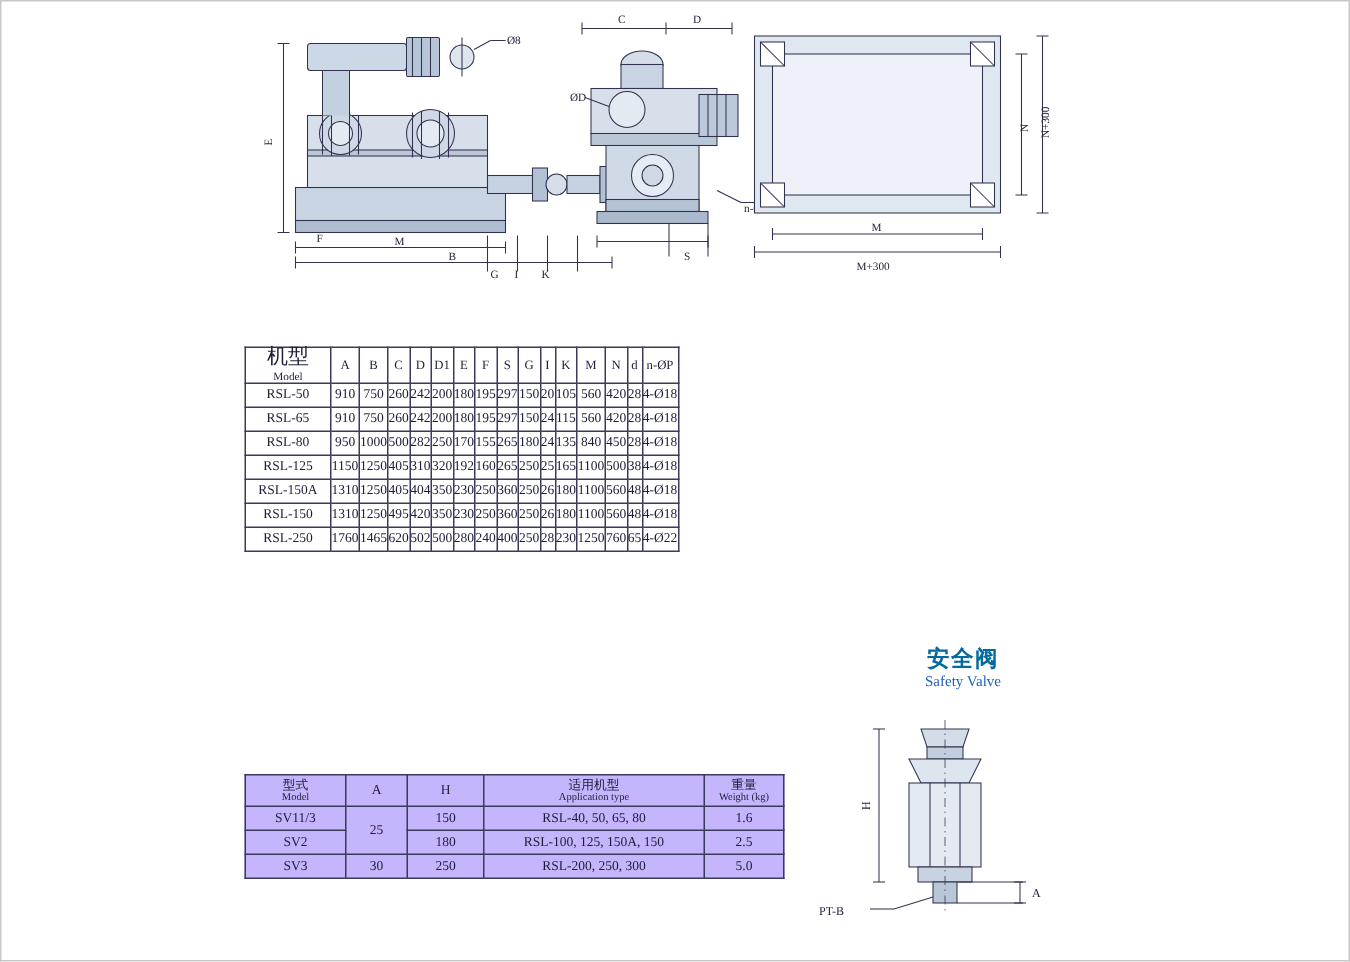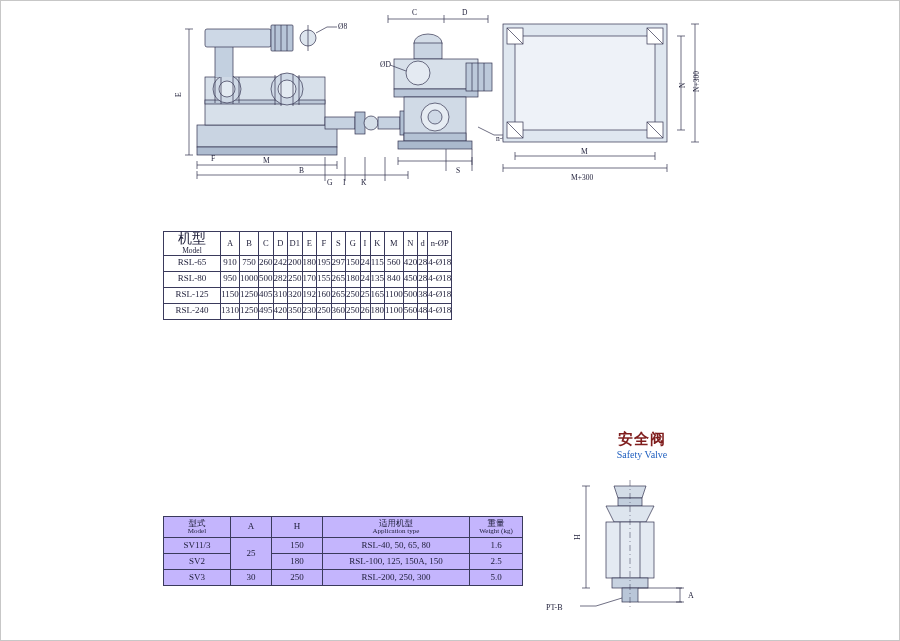--- a/index.html
+++ b/index.html
@@ -256,6 +256,24 @@
     </thead>
     <tbody id="maintable-body">
         <tr>
+          <td class="model-col">RSL-50</td>
+          <td>910</td>
+          <td>750</td>
+          <td>260</td>
+          <td>242</td>
+          <td>200</td>
+          <td>180</td>
+          <td>195</td>
+          <td>297</td>
+          <td>150</td>
+          <td>20</td>
+          <td>105</td>
+          <td>560</td>
+          <td>420</td>
+          <td>28</td>
+          <td>4-Ø18</td>
+        </tr>
+        <tr>
           <td class="model-col">RSL-65</td>
           <td>910</td>
           <td>750</td>

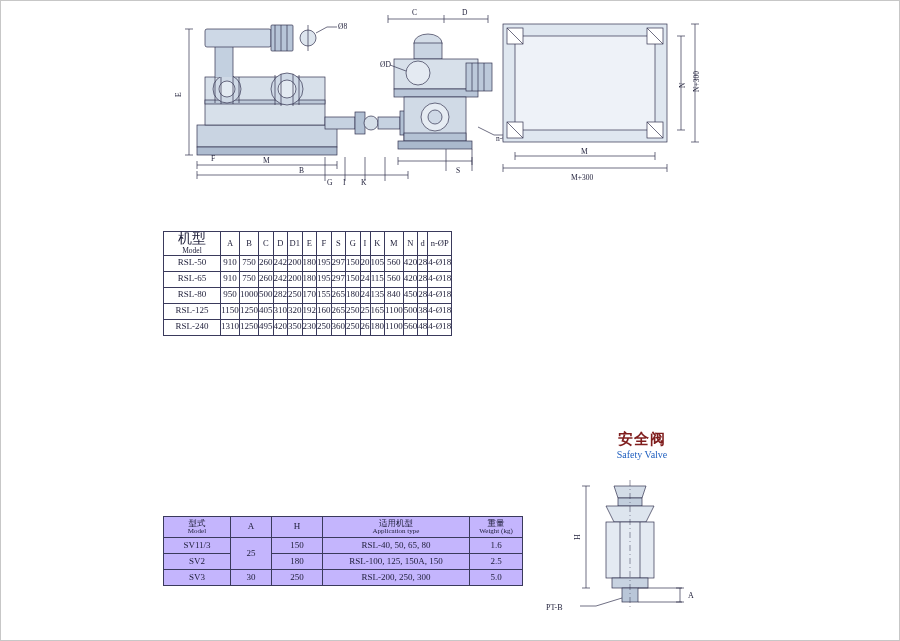--- a/index.html
+++ b/index.html
@@ -328,6 +328,24 @@
           <td>4-Ø18</td>
         </tr>
         <tr>
+          <td class="model-col">RSL-150A</td>
+          <td>1310</td>
+          <td>1250</td>
+          <td>405</td>
+          <td>404</td>
+          <td>350</td>
+          <td>230</td>
+          <td>250</td>
+          <td>360</td>
+          <td>250</td>
+          <td>26</td>
+          <td>180</td>
+          <td>1100</td>
+          <td>560</td>
+          <td>48</td>
+          <td>4-Ø18</td>
+        </tr>
+        <tr>
           <td class="model-col">RSL-240</td>
           <td>1310</td>
           <td>1250</td>

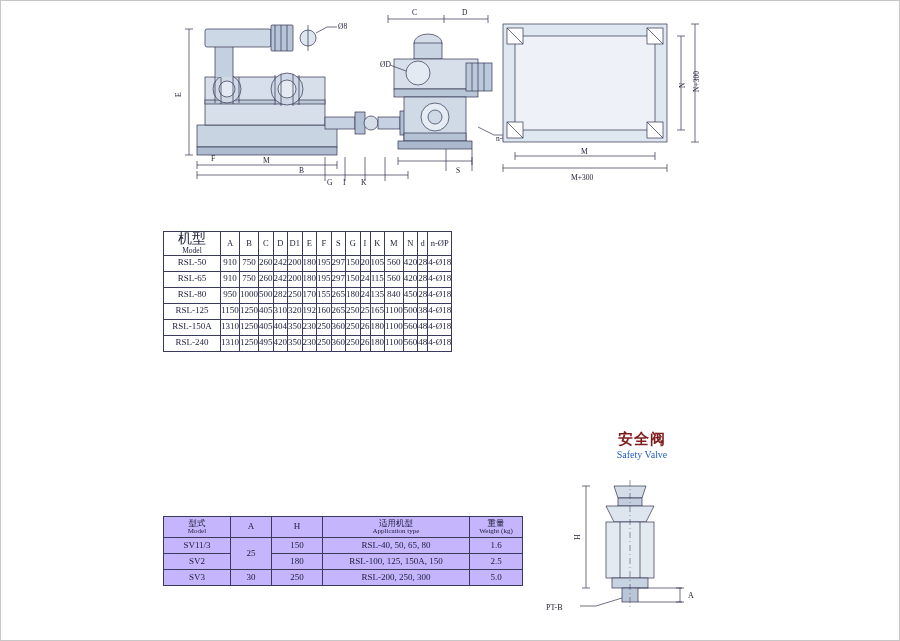--- a/index.html
+++ b/index.html
@@ -346,7 +346,7 @@
           <td>4-Ø18</td>
         </tr>
         <tr>
-          <td class="model-col">RSL-240</td>
+          <td class="model-col">RSL-150</td>
           <td>1310</td>
           <td>1250</td>
           <td>495</td>

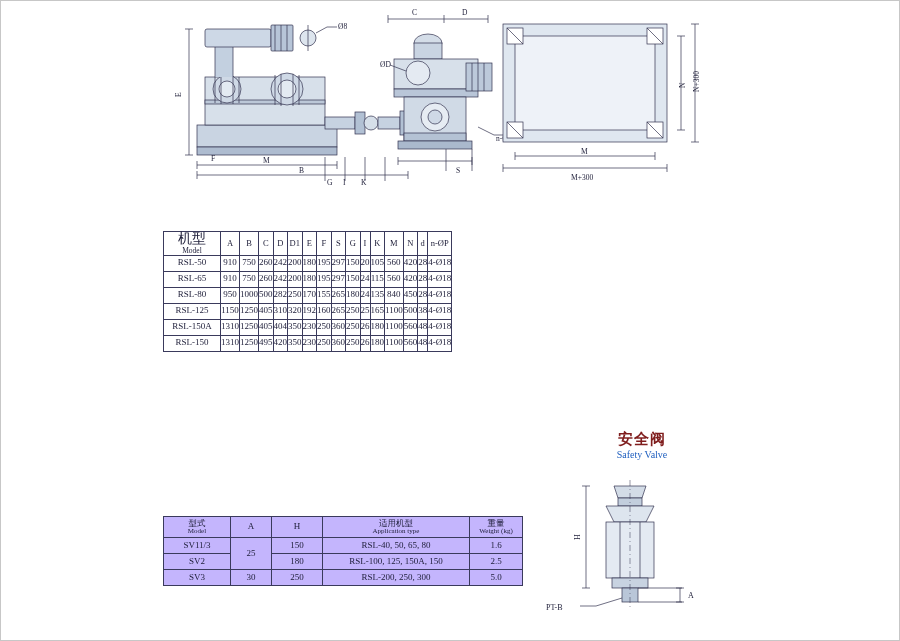--- a/index.html
+++ b/index.html
@@ -363,6 +363,24 @@
           <td>48</td>
           <td>4-Ø18</td>
         </tr>
+        <tr>
+          <td class="model-col">RSL-250</td>
+          <td>1760</td>
+          <td>1465</td>
+          <td>620</td>
+          <td>502</td>
+          <td>500</td>
+          <td>280</td>
+          <td>240</td>
+          <td>400</td>
+          <td>250</td>
+          <td>28</td>
+          <td>230</td>
+          <td>1250</td>
+          <td>760</td>
+          <td>65</td>
+          <td>4-Ø22</td>
+        </tr>
       </tbody>
   </table>
 

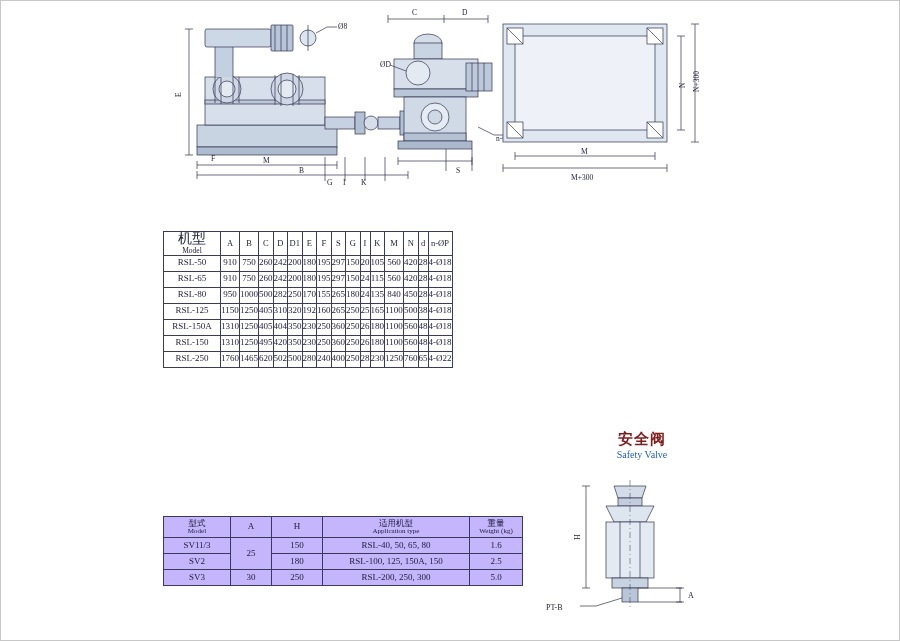--- a/index.html
+++ b/index.html
@@ -61,7 +61,7 @@
 
   
   #svtitle{position:absolute;left:552px;top:430px;width:180px;text-align:center;}
-  #svtitle .cn{display:block;color:#7f1d1d;font-size:15px;font-weight:bold;letter-spacing:1px;}
+  #svtitle .cn{display:block;color:#0369a1;font-size:15px;font-weight:bold;letter-spacing:1px;}
   #svtitle .en{display:block;color:#1f5fbf;font-size:10px;}
 
   

